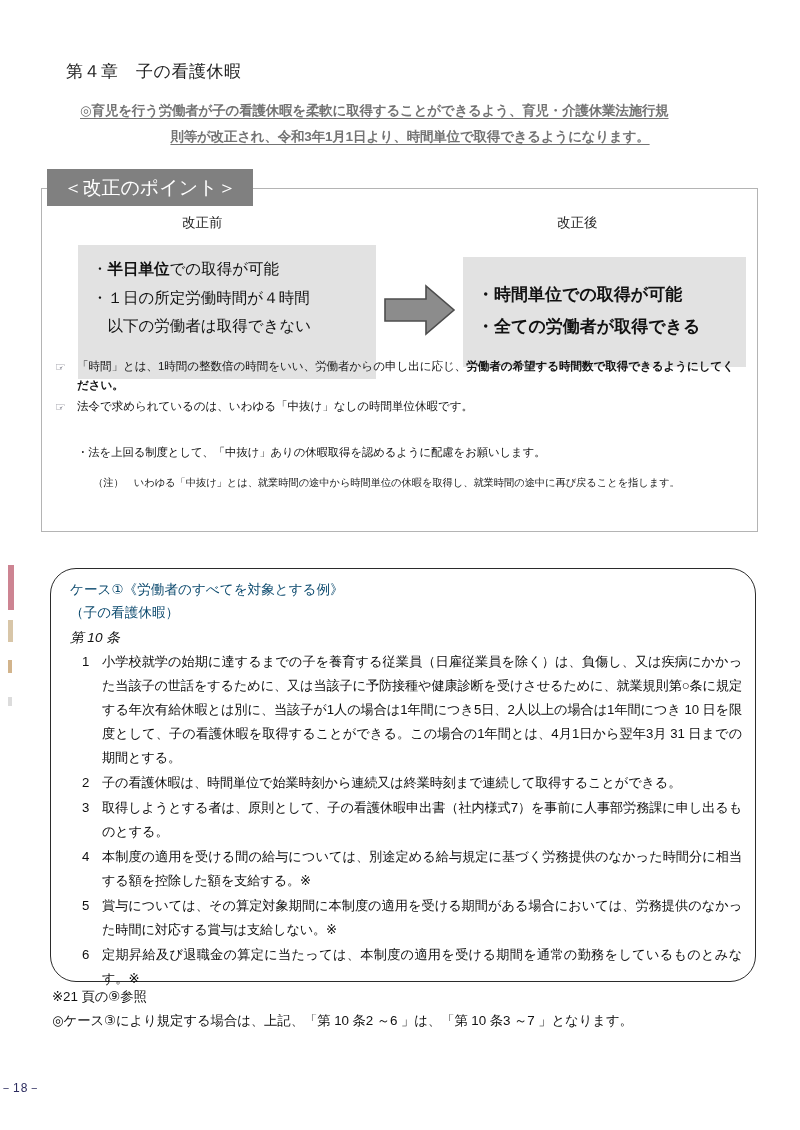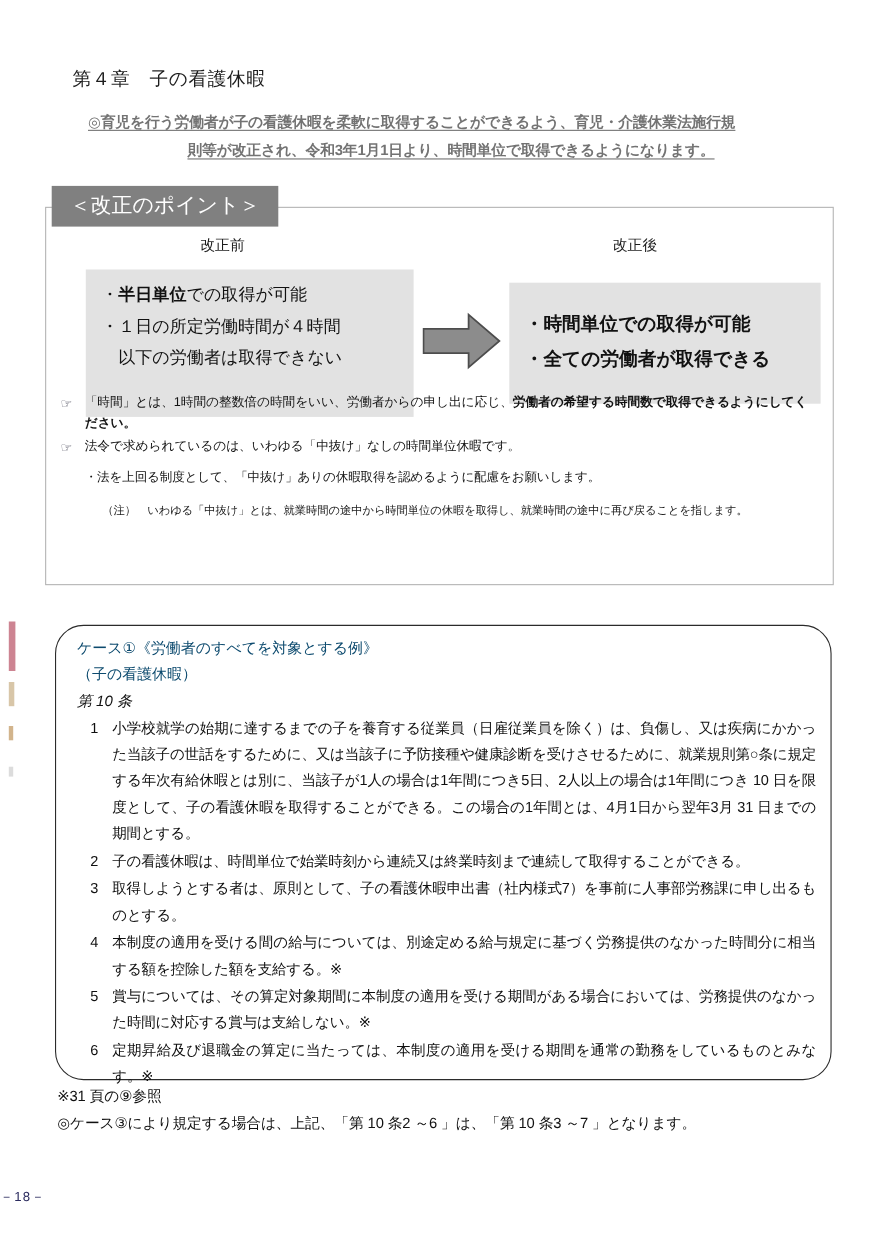--- a/index.html
+++ b/index.html
@@ -164,7 +164,7 @@
     line-height: 1.62;
     color: #131313;
     margin-left: 22px;
-    margin-top: 9px;
+    margin-top: 27px;
     letter-spacing: -0.1px;
   }
   .paren-note {

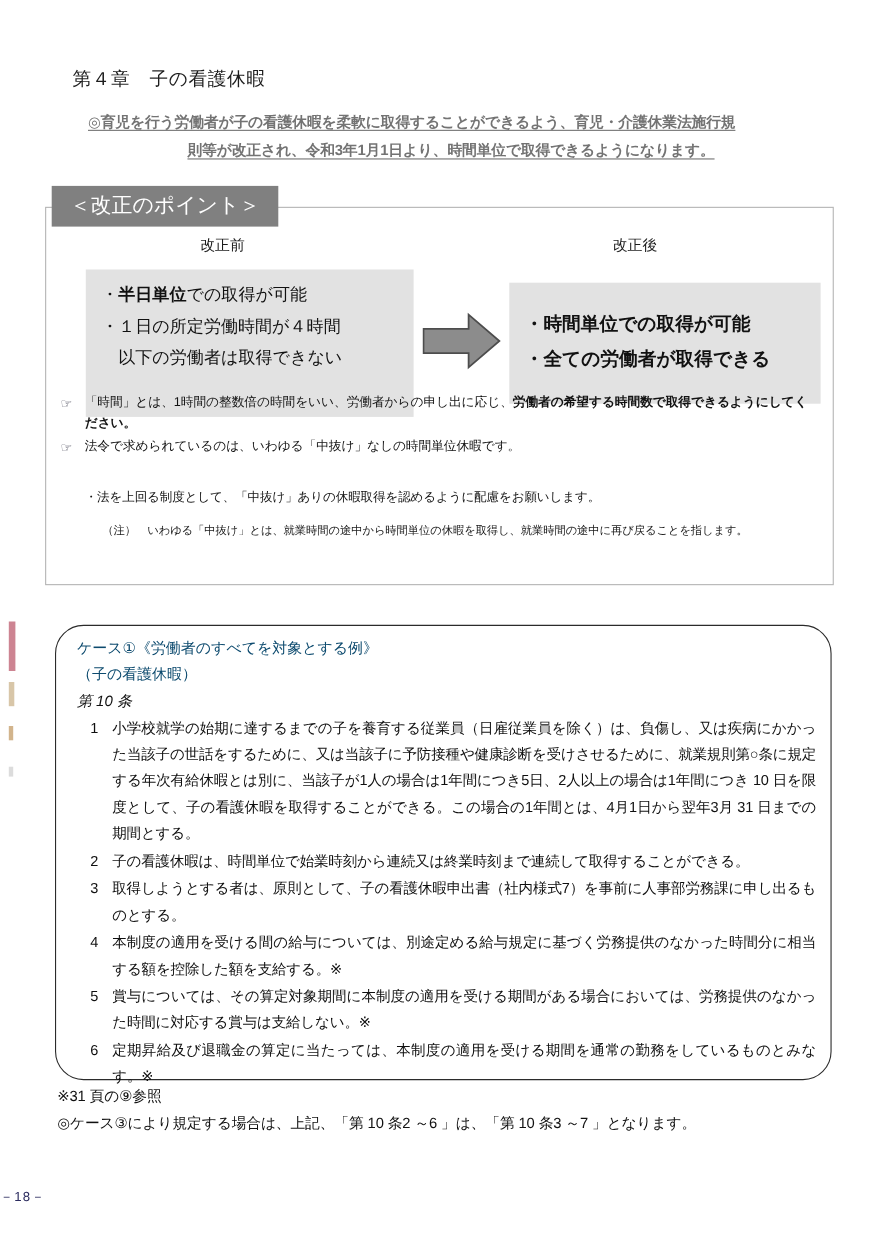--- a/index.html
+++ b/index.html
@@ -349,7 +349,7 @@
     </div>
   </div>
 
-  <div class="footnote f1">※31 頁の⑨参照</div>
+  <div class="footnote f1">※21 頁の⑨参照</div>
   <div class="footnote f2">◎ケース③により規定する場合は、上記、「第 10 条2 ～6 」は、「第 10 条3 ～7 」となります。</div>
 
   <div class="page-number">－18－</div>

